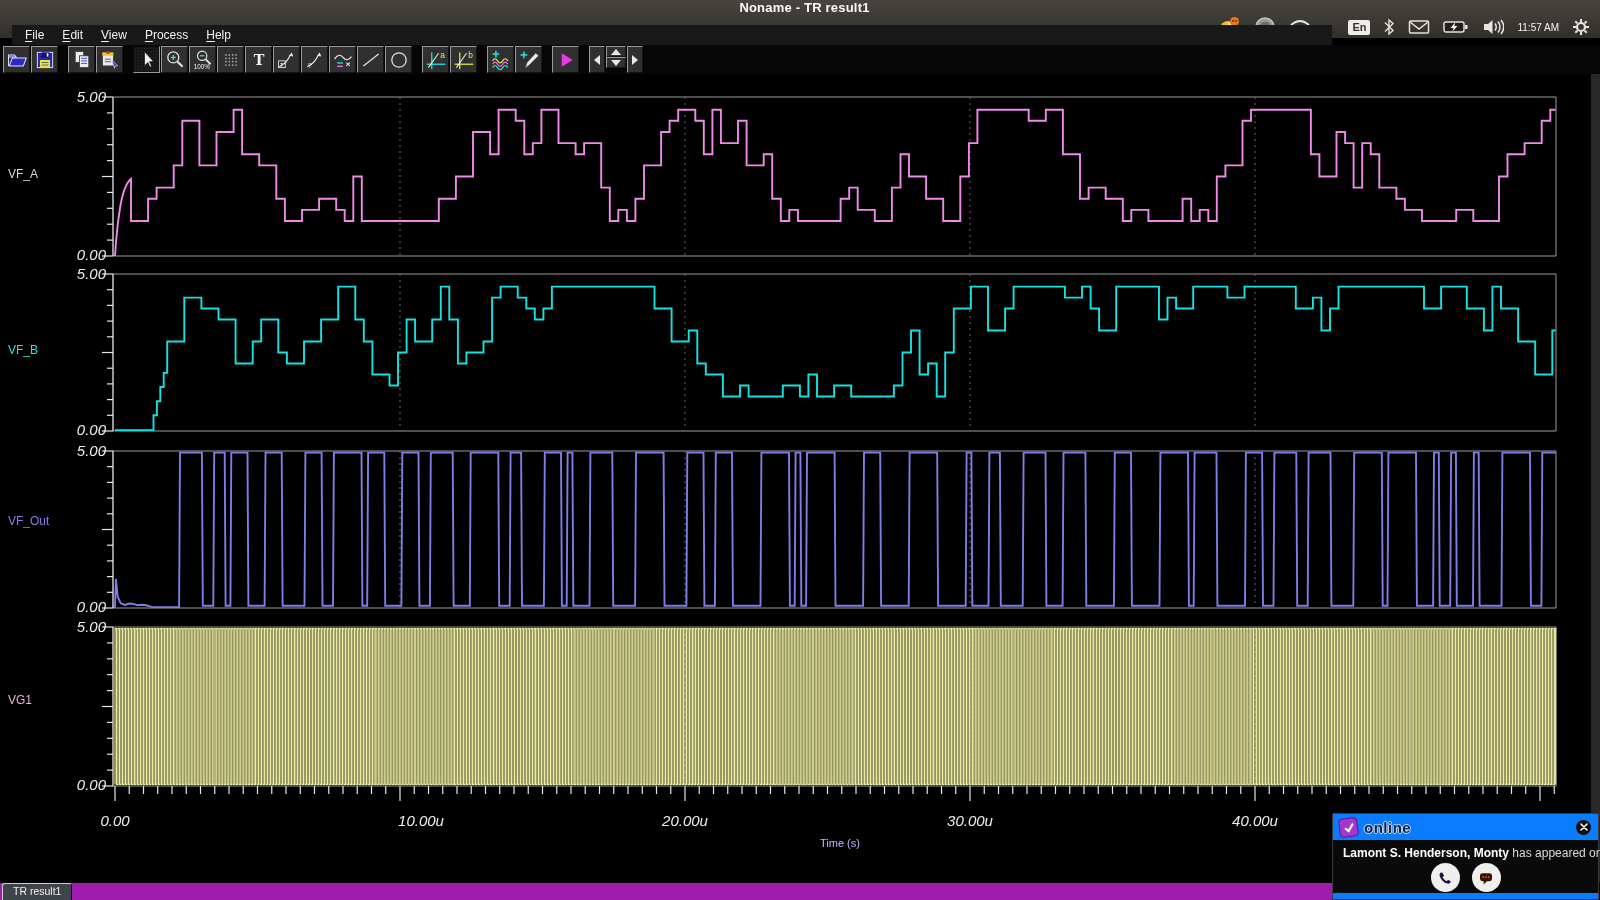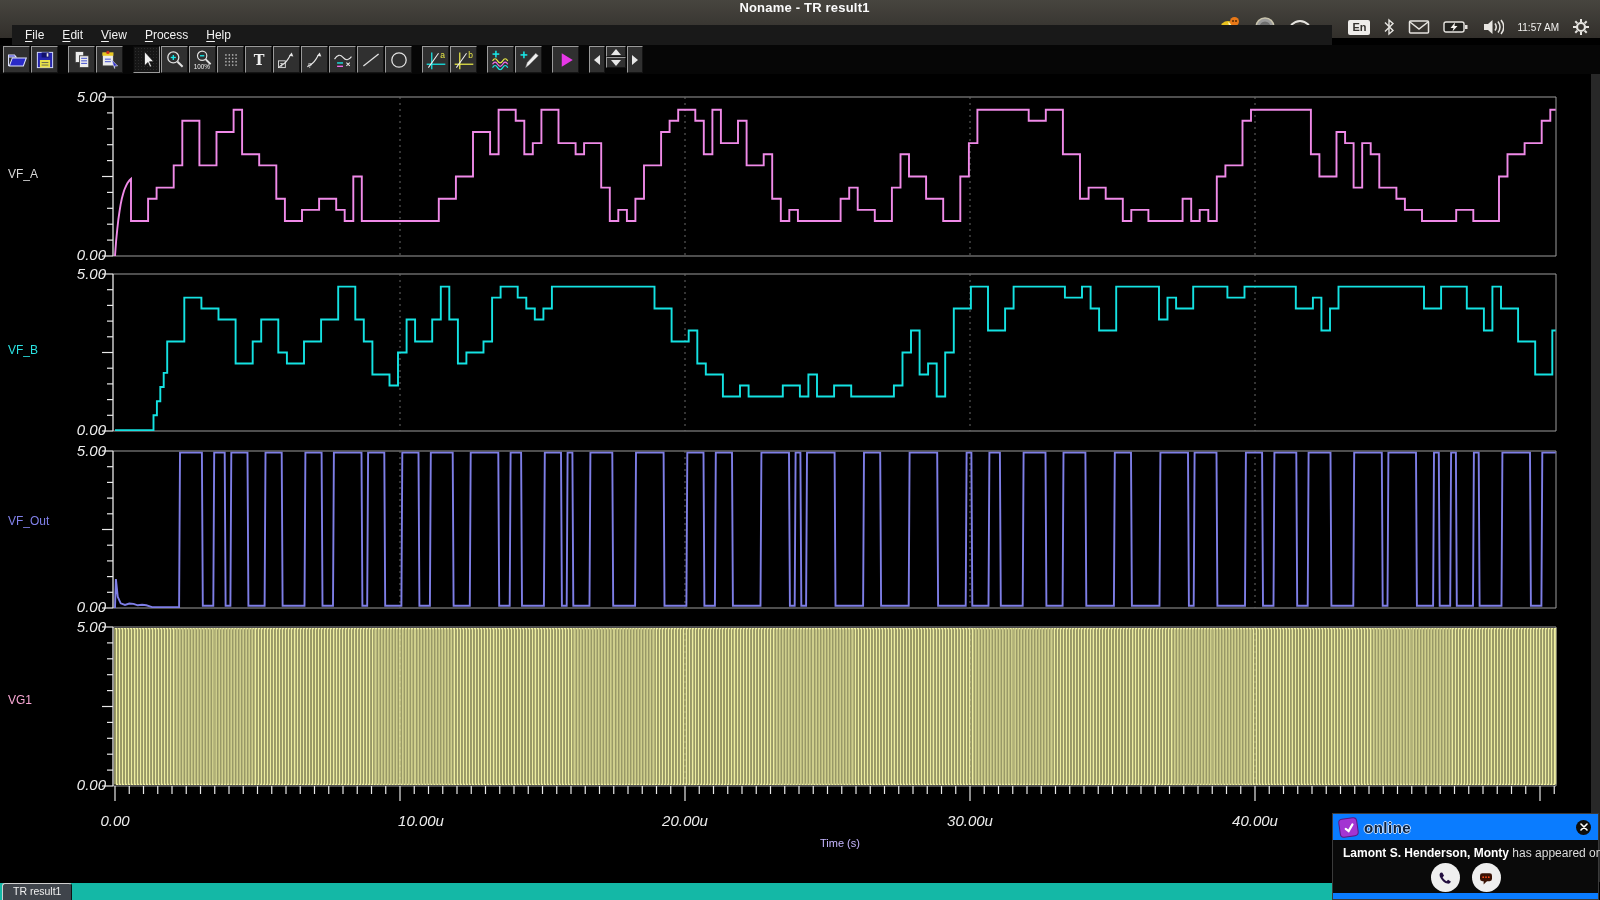--- a/index.html
+++ b/index.html
@@ -49,7 +49,7 @@
   #right-edge{position:absolute;left:1591px;top:74px;width:9px;height:808px;background:#282828;z-index:2;}
 
   
-  #tabbar{position:absolute;left:0;top:882px;width:1462px;height:18px;background:#14b8a6;
+  #tabbar{position:absolute;left:0;top:882px;width:1462px;height:18px;background:#a21caf;
           border-top:1px solid #000;z-index:5;display:flex;align-items:flex-end;}
   #result-tab{margin-left:2px;height:15px;background:#3f444b;color:#f0f0f0;font-size:10.5px;
           padding:1px 10px 0 10px;border:1px solid;border-color:#d0d0d0 #101114 #3f444b #d0d0d0;

